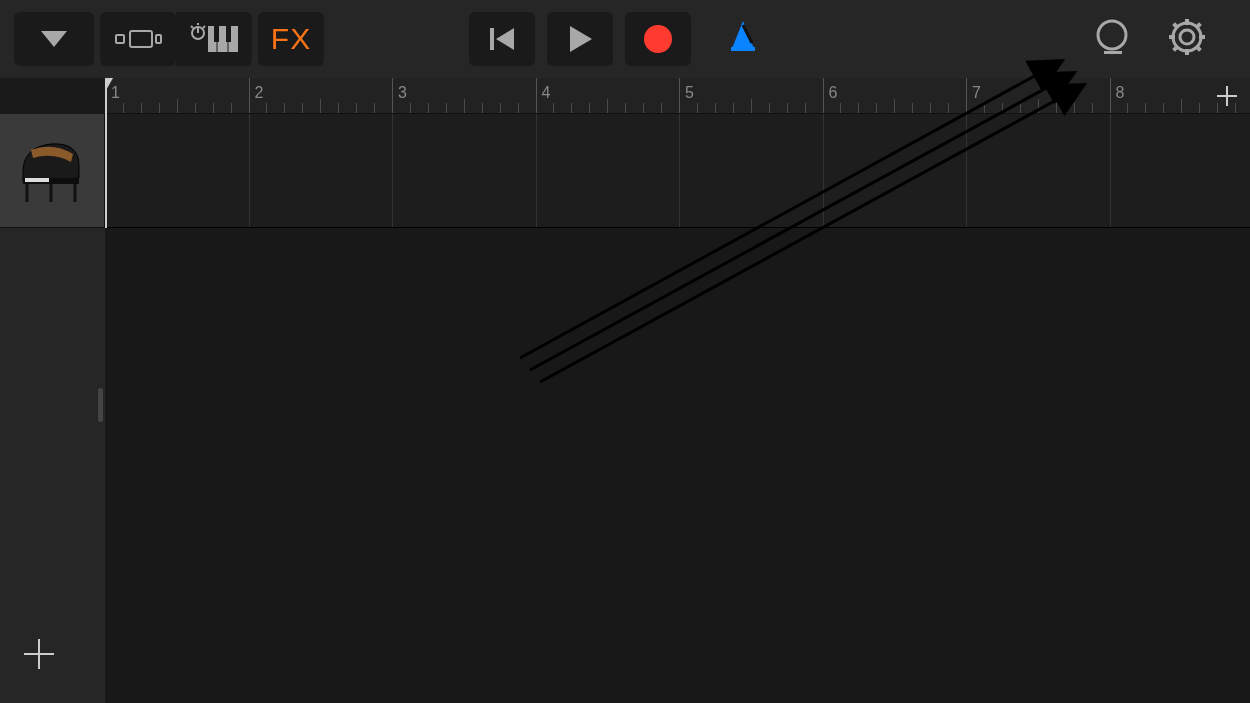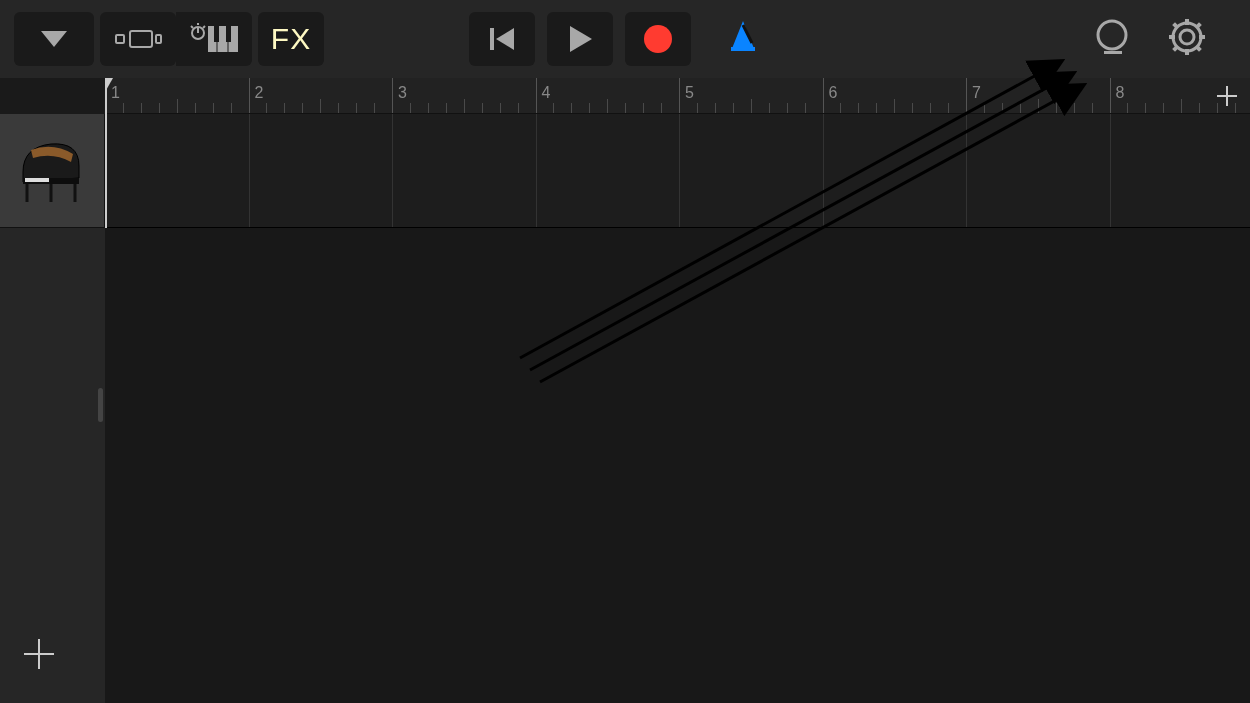--- a/index.html
+++ b/index.html
@@ -33,7 +33,7 @@
   .toolbar-center { position: absolute; left: 50%; transform: translateX(-50%); display: flex; align-items: center; gap: 6px; }
   .toolbar-right { margin-left: auto; display: flex; align-items: center; gap: 36px; padding-right: 30px; }
   
-  .fx-text { color: #fef9c3; font-size: 30px; font-weight: 500; letter-spacing: 1px; }
+  .fx-text { color: #f97316; font-size: 30px; font-weight: 500; letter-spacing: 1px; }
   
   .ruler {
     height: 36px;

